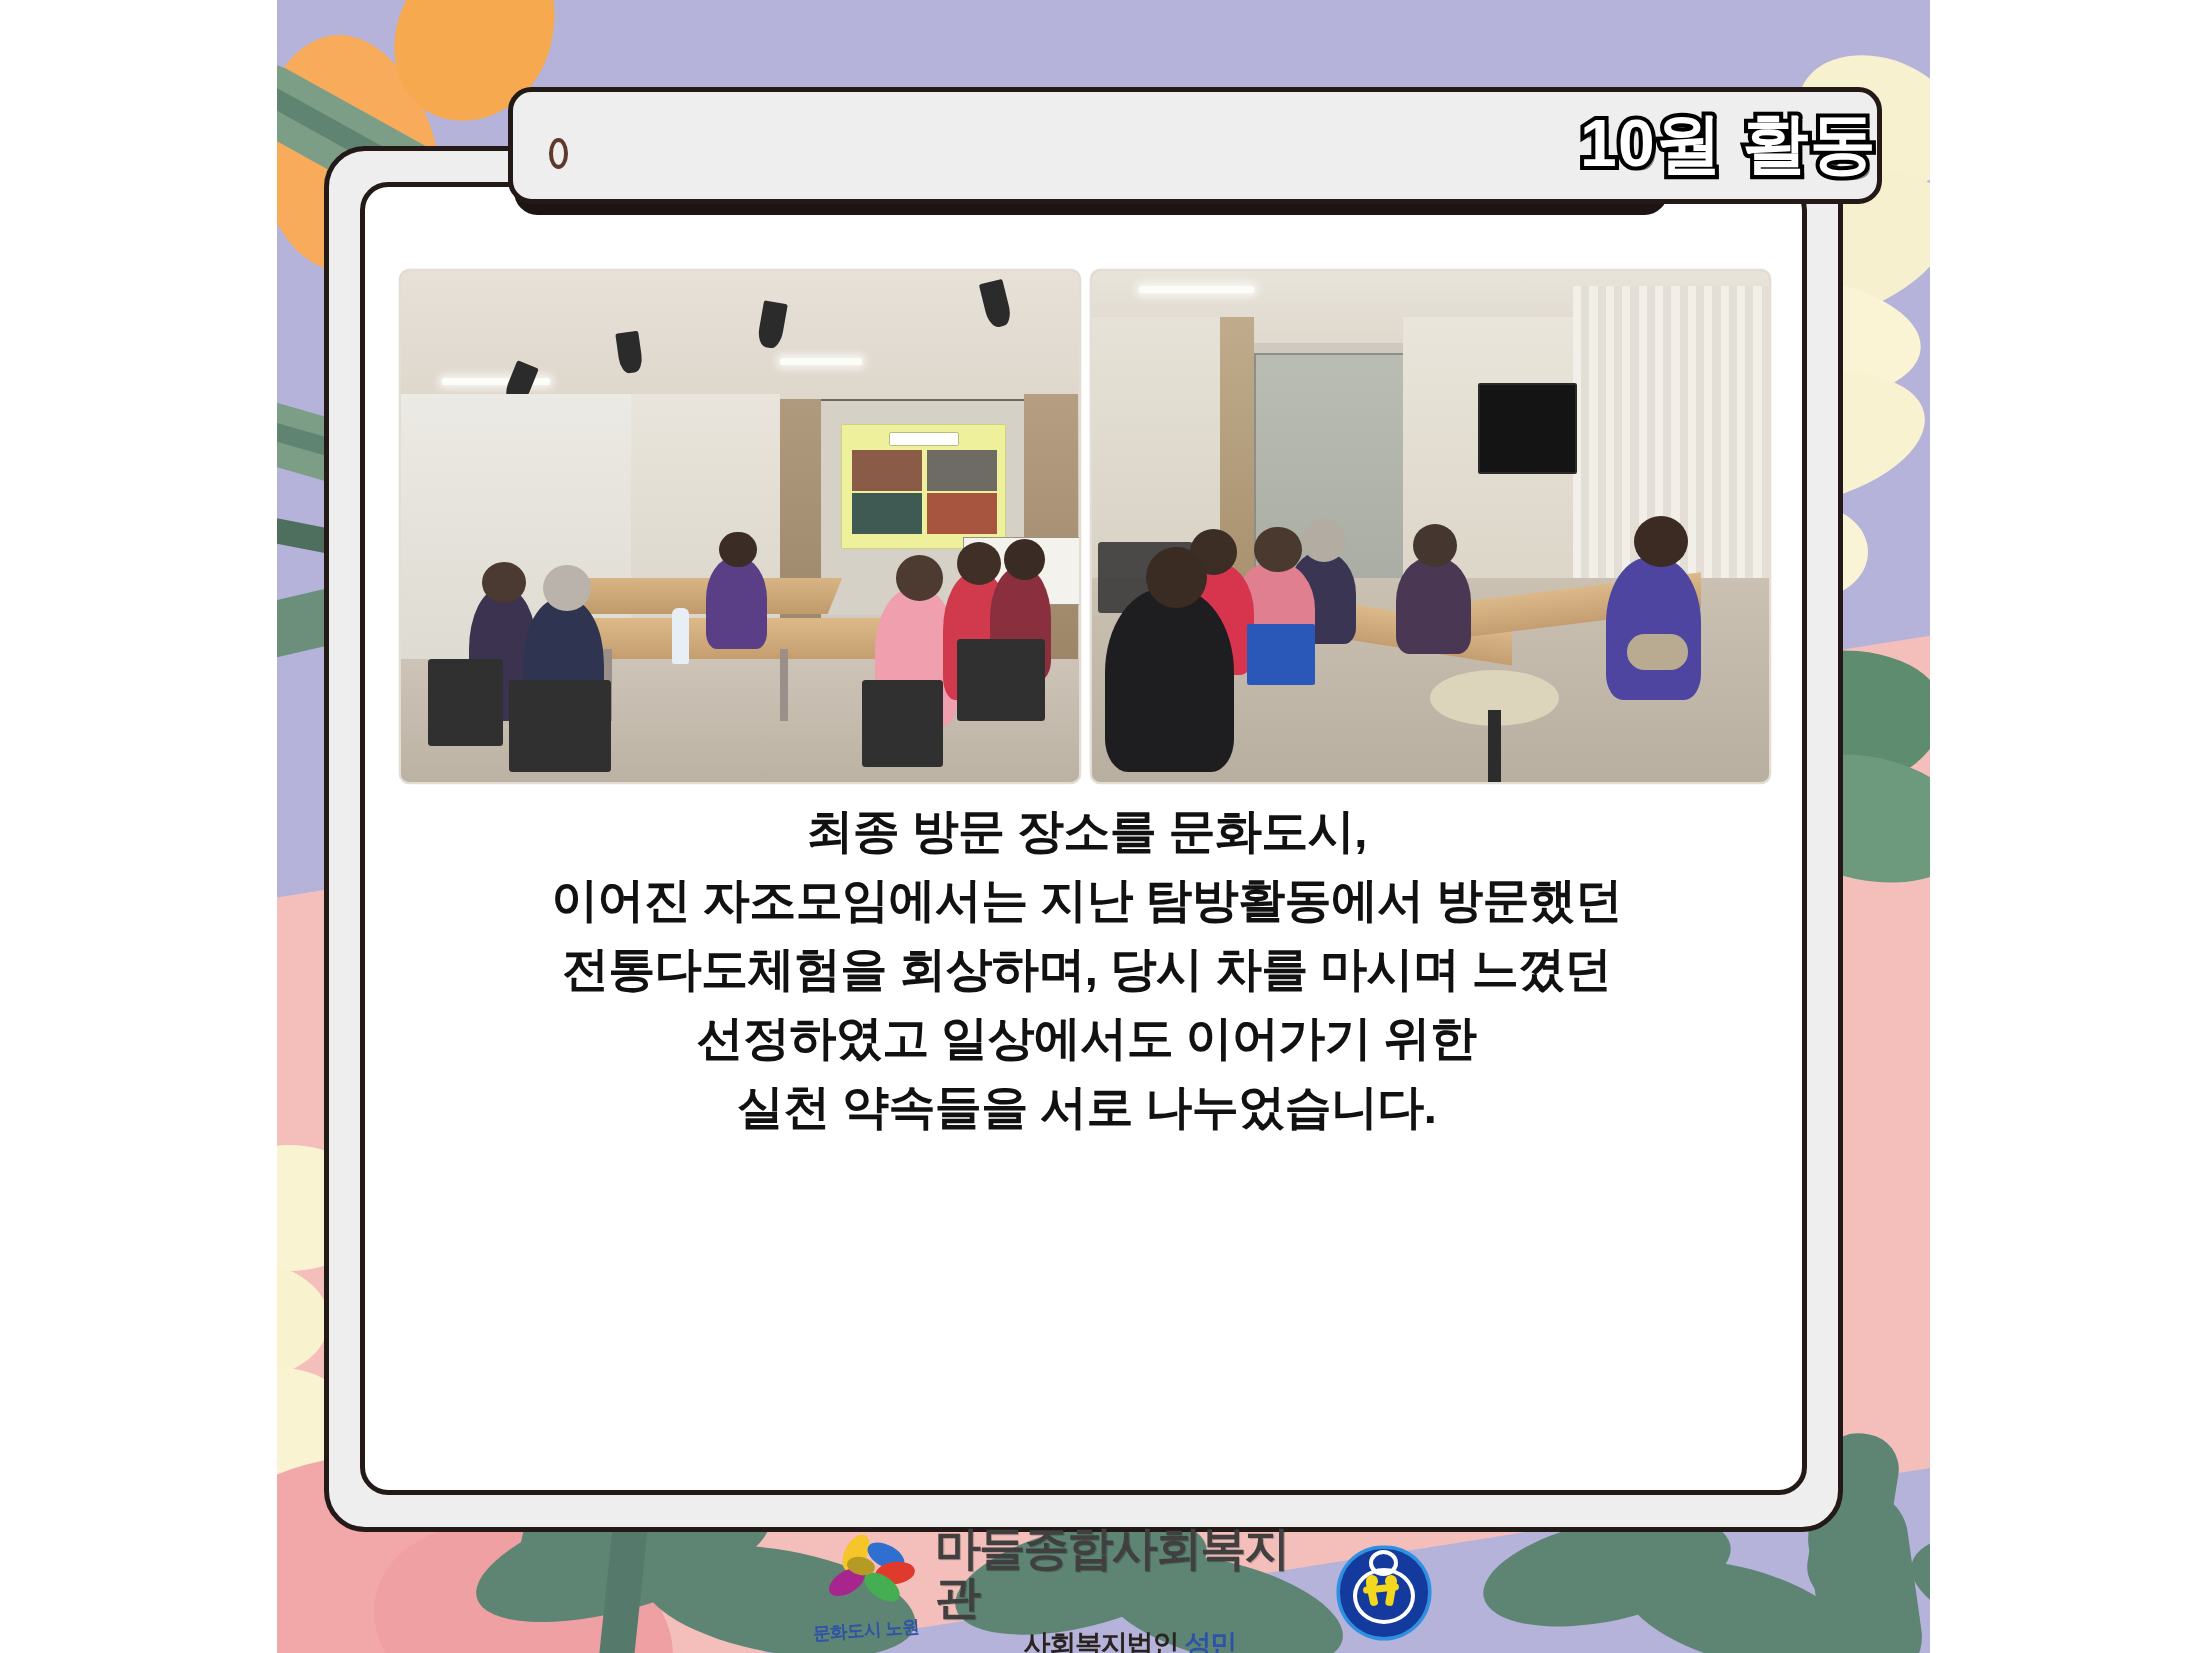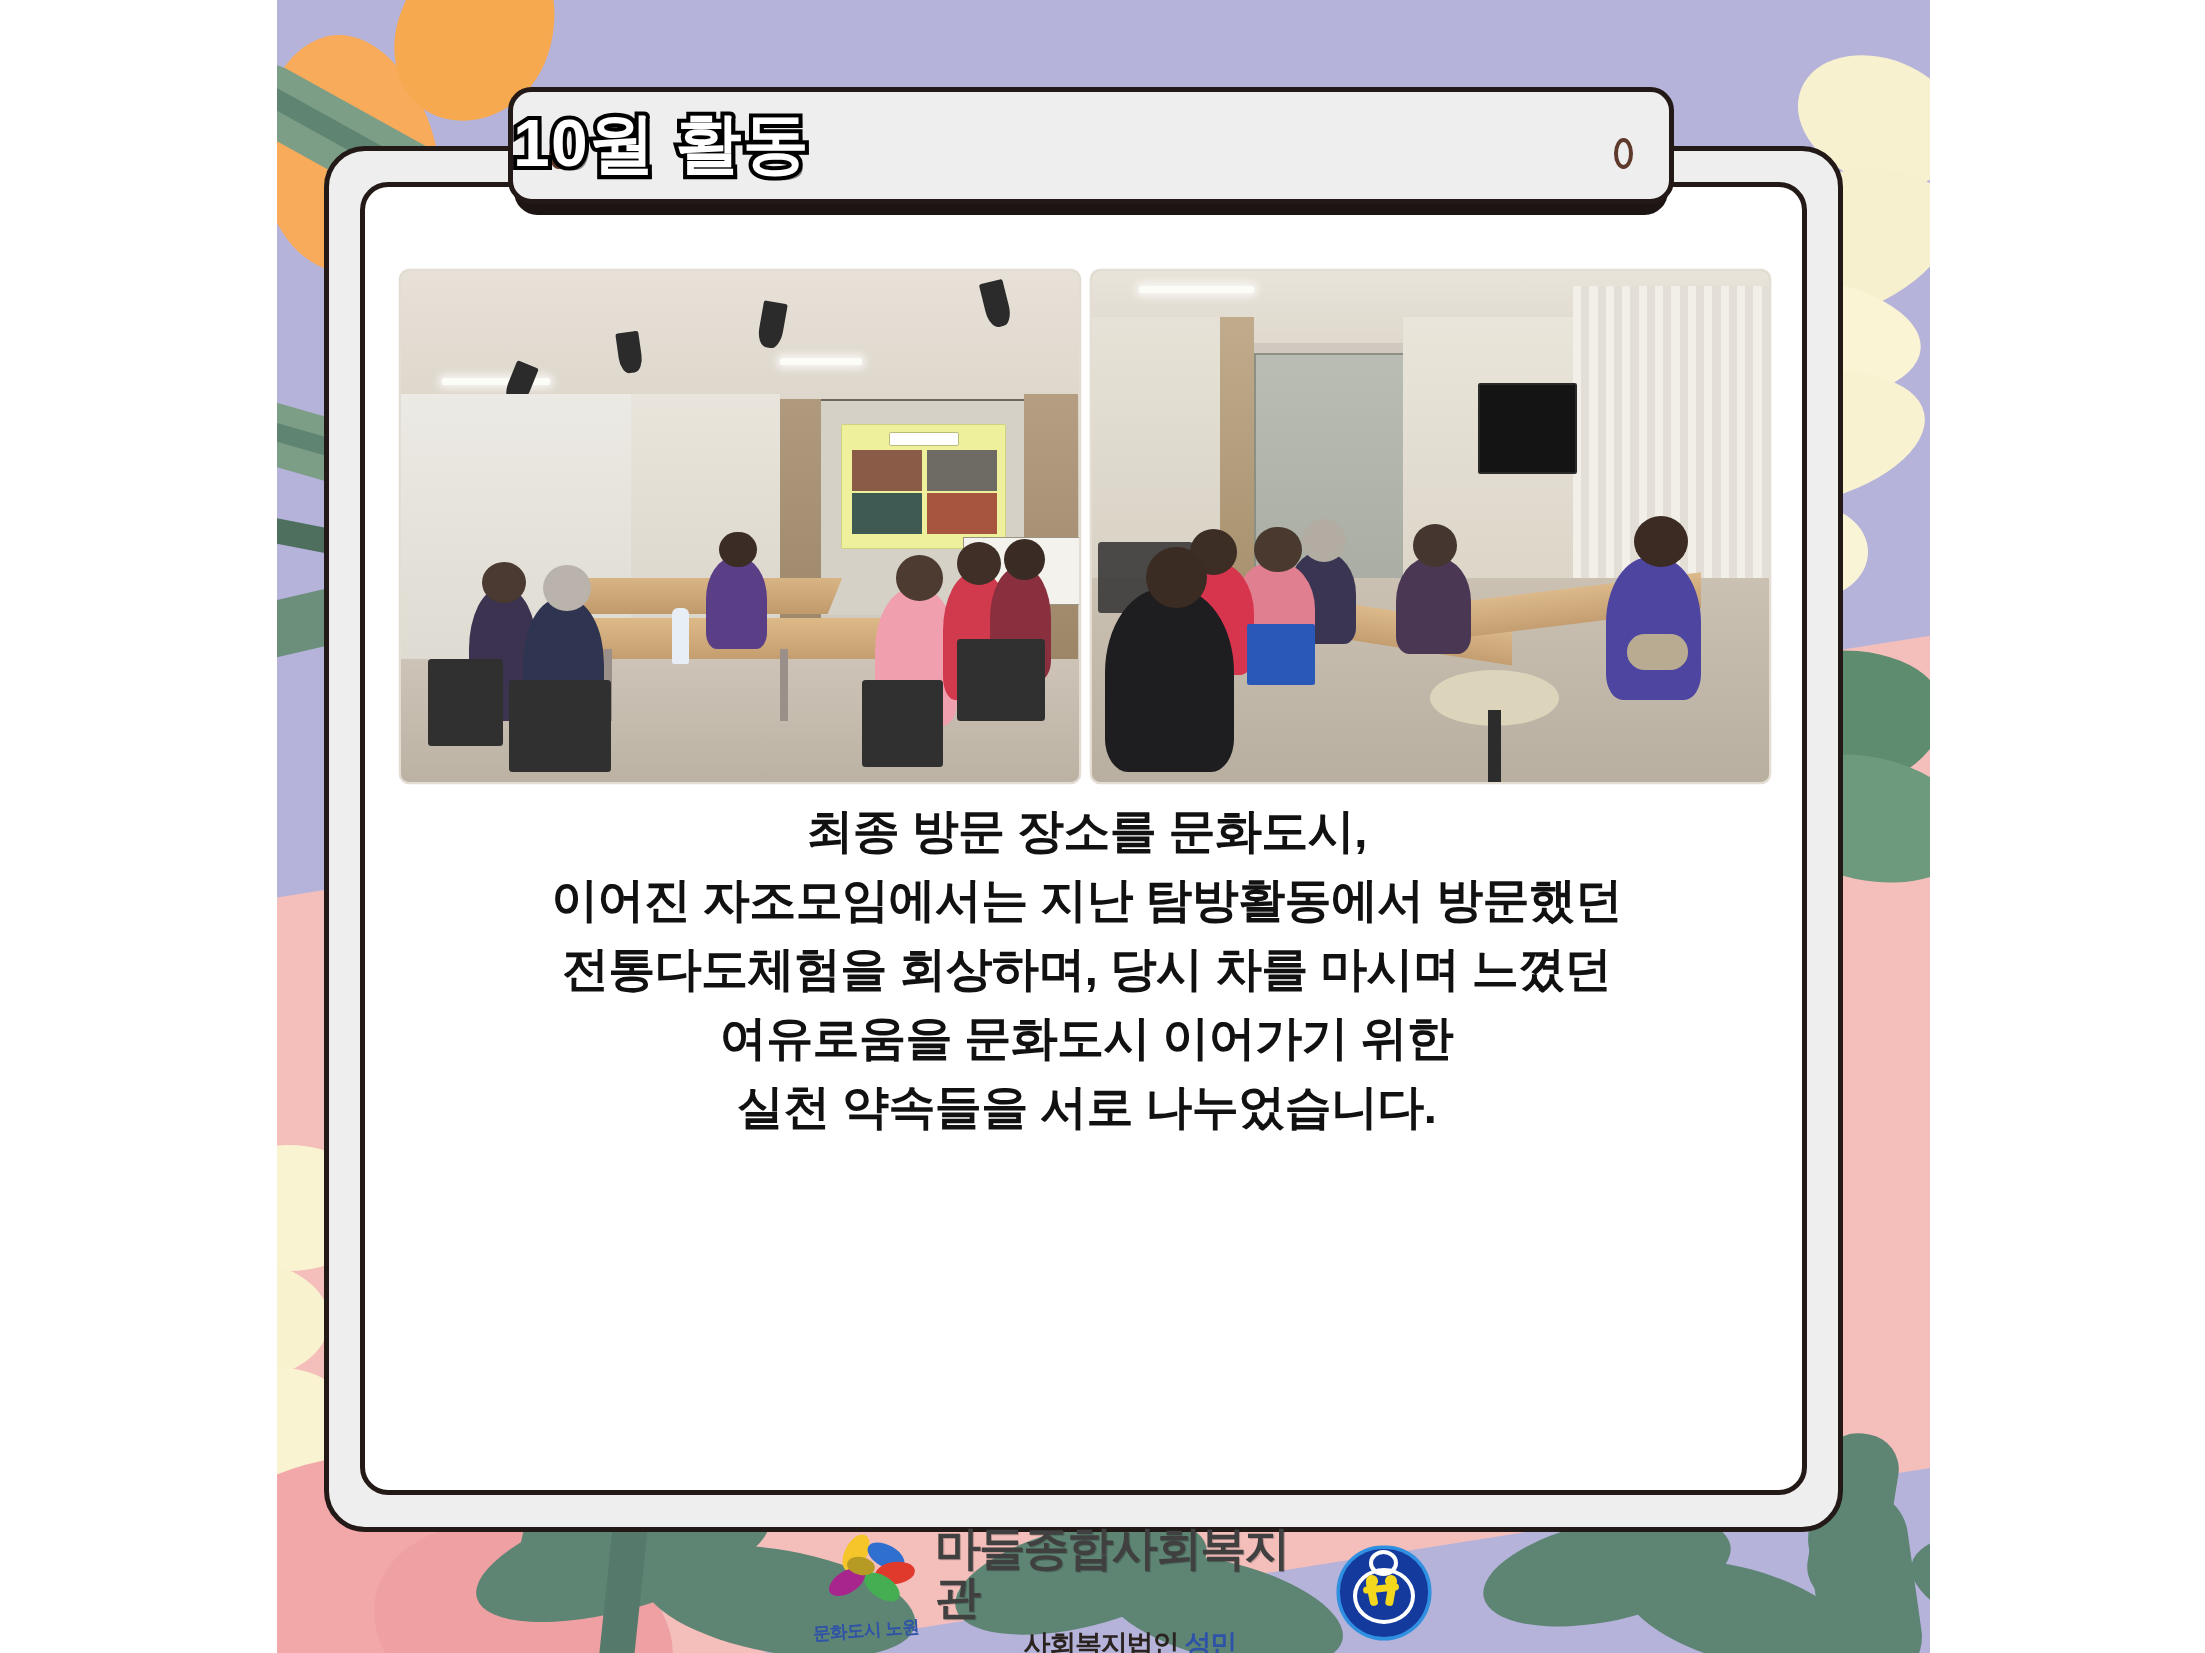--- a/index.html
+++ b/index.html
@@ -129,10 +129,10 @@
     background:#1d1513;border-radius:23.5px;
   }
   .tab-body{
-    position:absolute;left:0;top:0;width:1166px;height:117px;
+    position:absolute;left:0;top:0;width:1374px;height:117px;
     background:#eeeeee;border:5.3px solid #231a18;border-radius:23.5px;
     box-sizing:border-box;
-    display:flex;align-items:center;justify-content:flex-start;
+    display:flex;align-items:center;justify-content:flex-end;
   }
   .tab-hole{
     position:absolute;top:46px;width:19px;height:30.5px;

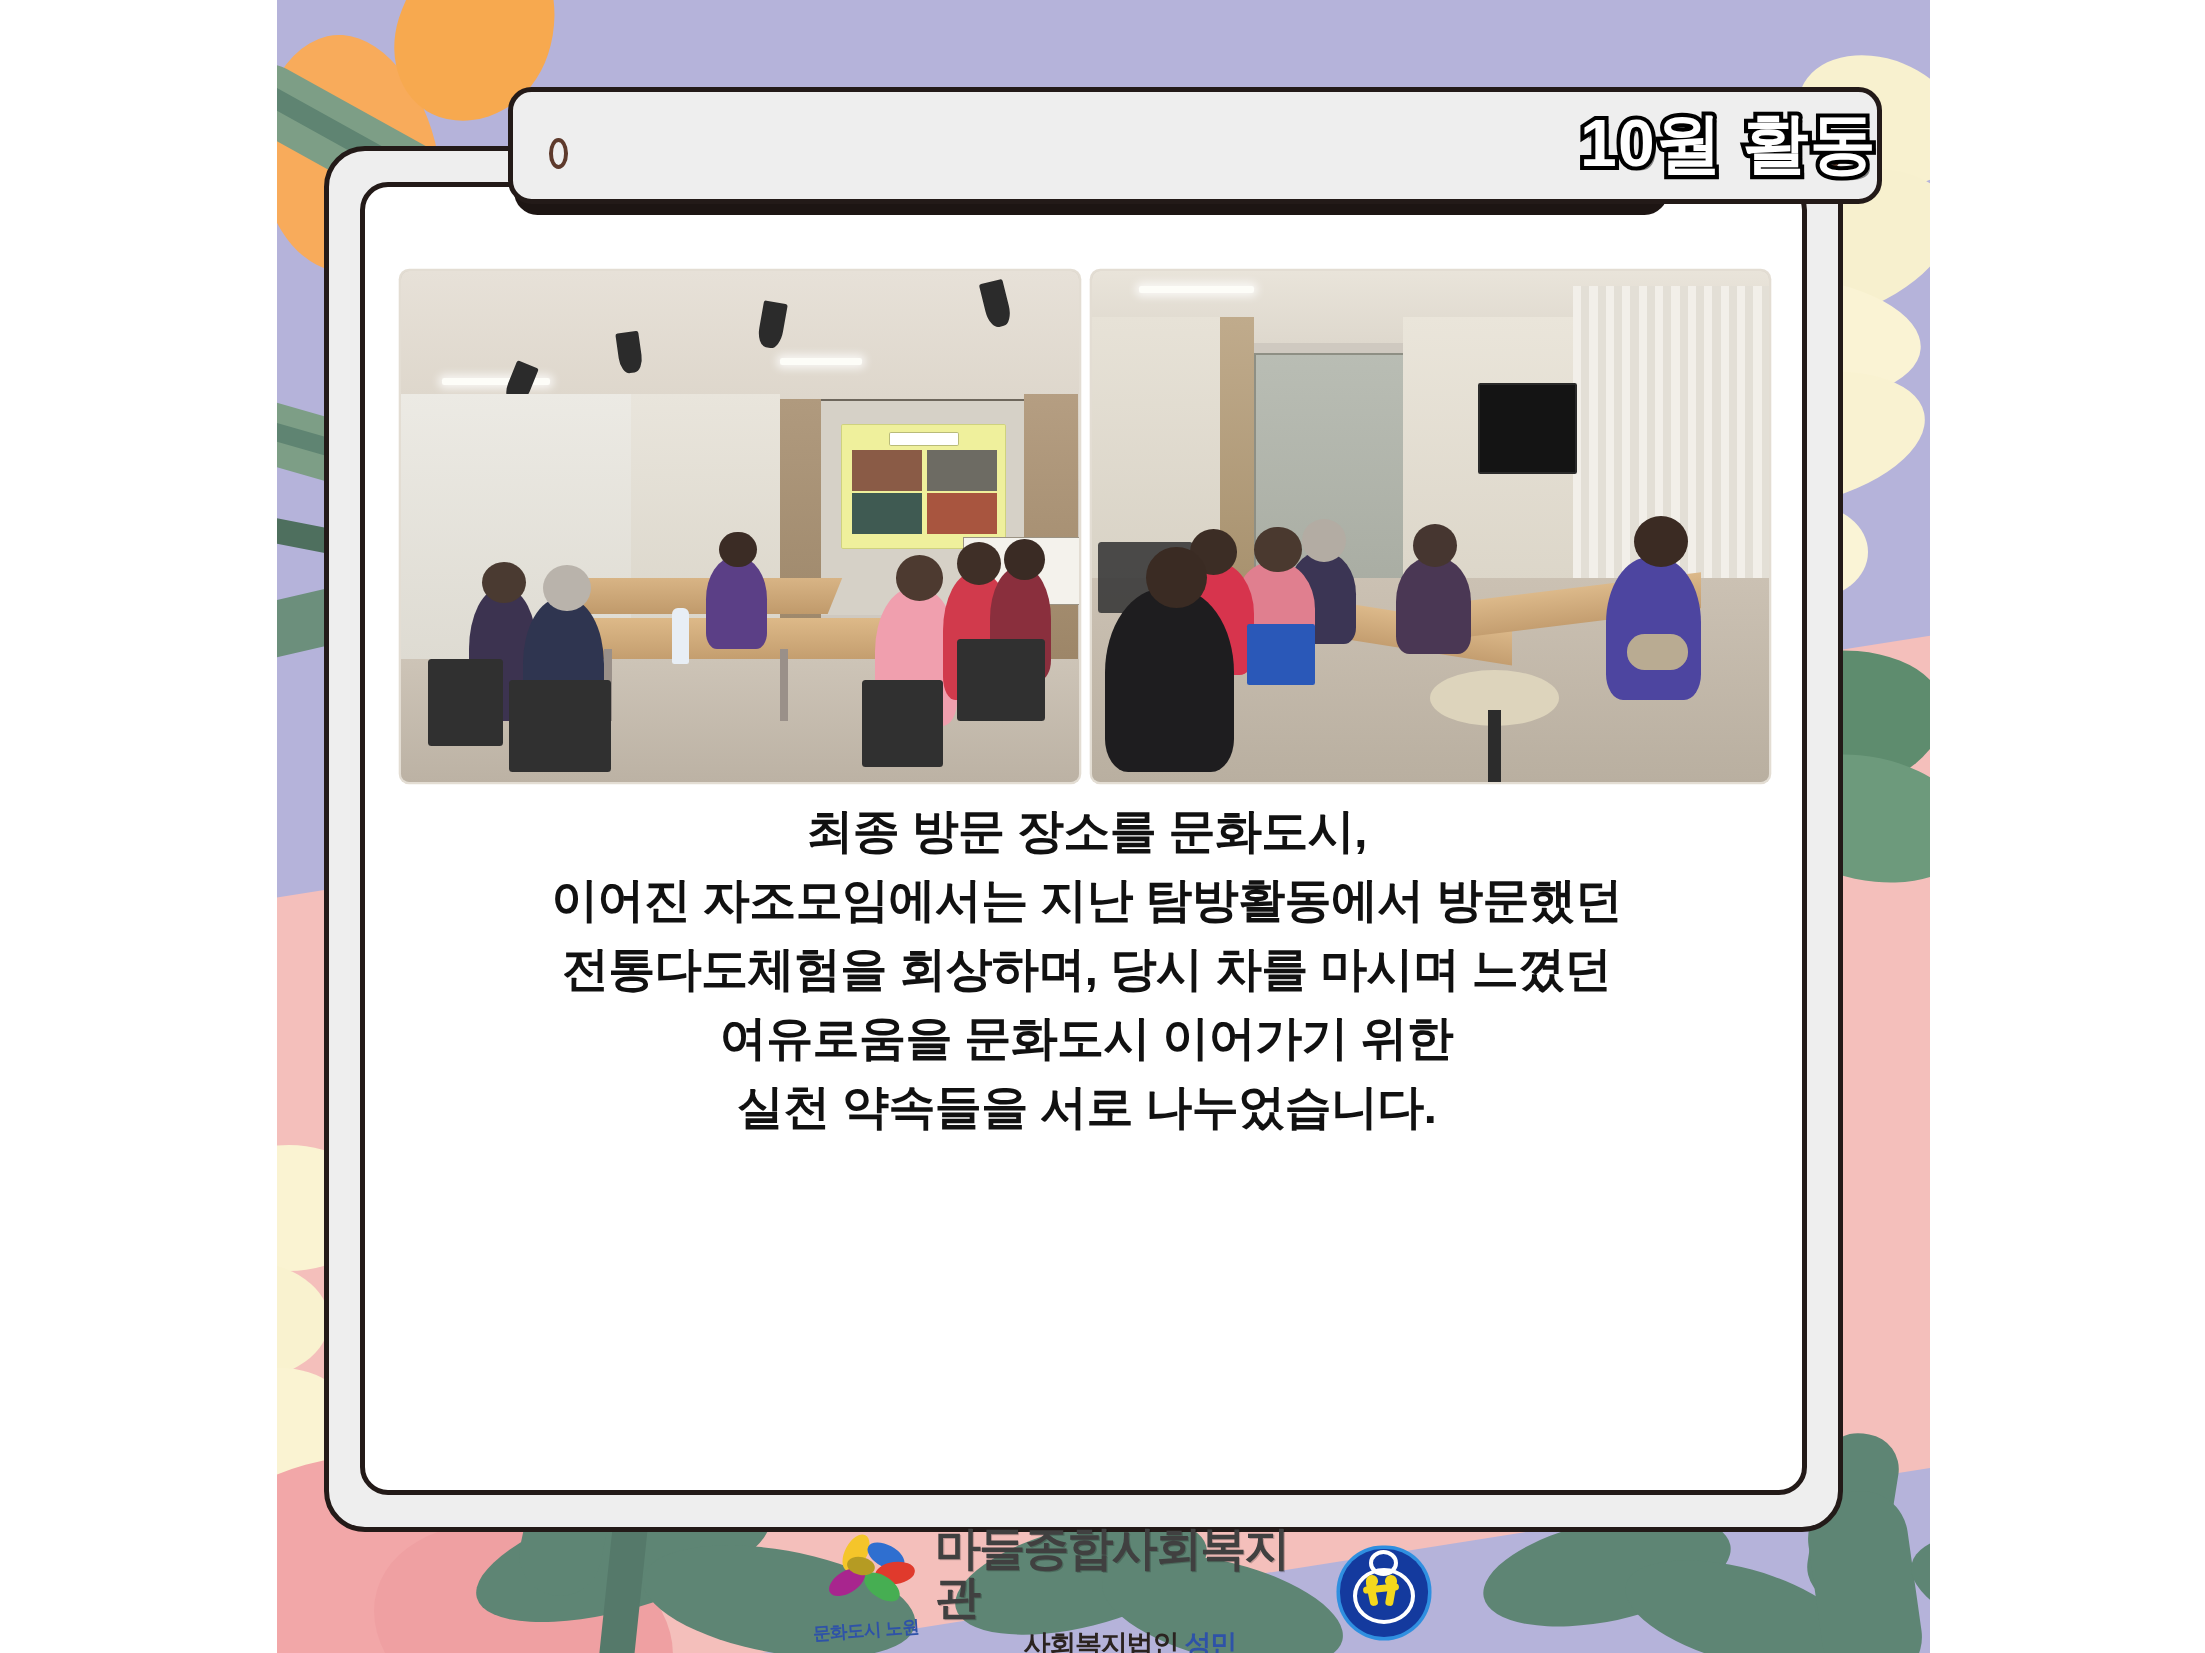--- a/index.html
+++ b/index.html
@@ -457,7 +457,7 @@
       <span class="ln"><span>최종 방문 장소를 문화도시,</span></span>
       <span class="ln"><span>이어진 자조모임에서는 지난 탐방활동에서 방문했던</span></span>
       <span class="ln"><span>전통다도체험을 회상하며, 당시 차를 마시며 느꼈던</span></span>
-      <span class="ln"><span>여유로움을 문화도시 이어가기 위한</span></span>
+      <span class="ln"><span>선정하였고 일상에서도 이어가기 위한</span></span>
       <span class="ln"><span>실천 약속들을 서로 나누었습니다.</span></span>
     </div>
 

